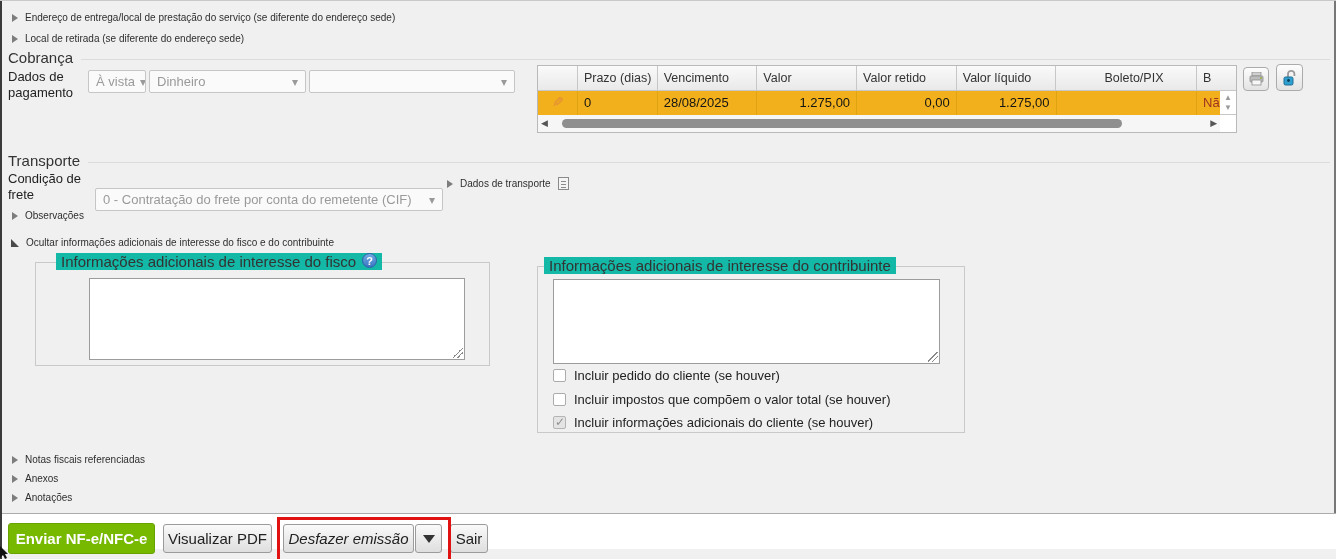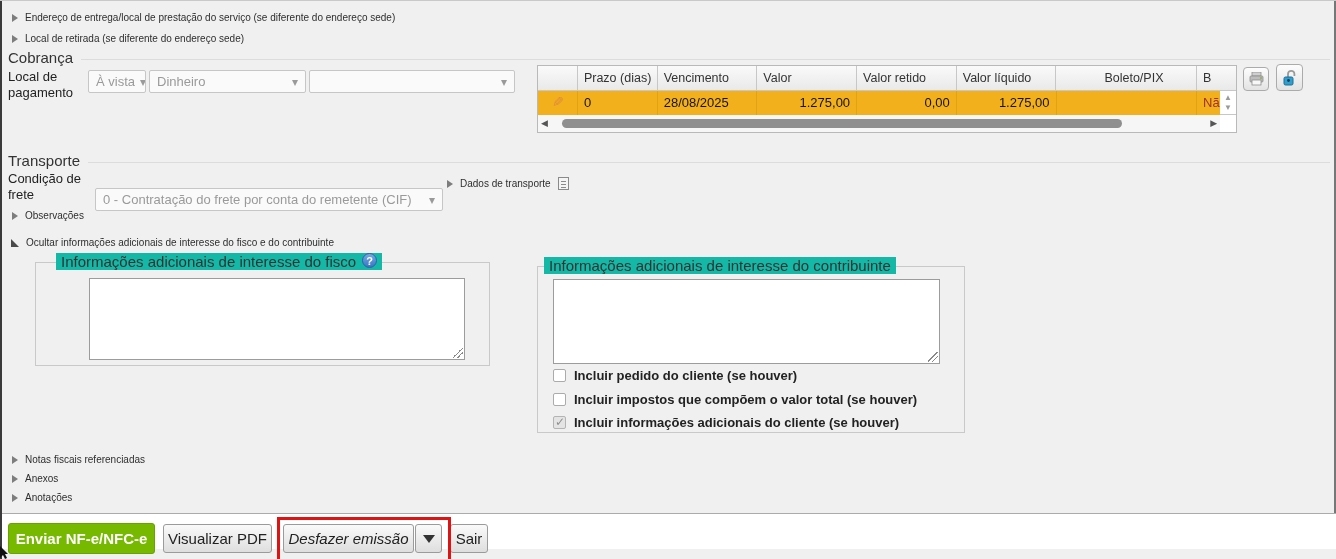--- a/index.html
+++ b/index.html
@@ -82,7 +82,7 @@
     <span>Cobrança</span>
     <span class="line"></span>
   </div>
-  <div class="field-label" style="left:8px;top:68px;width:80px;">Local de pagamento</div>
+  <div class="field-label" style="left:8px;top:68px;width:80px;">Dados de pagamento</div>
 
   <div class="select" style="left:88px;top:69px;width:58px;">
     <span>À vista</span>

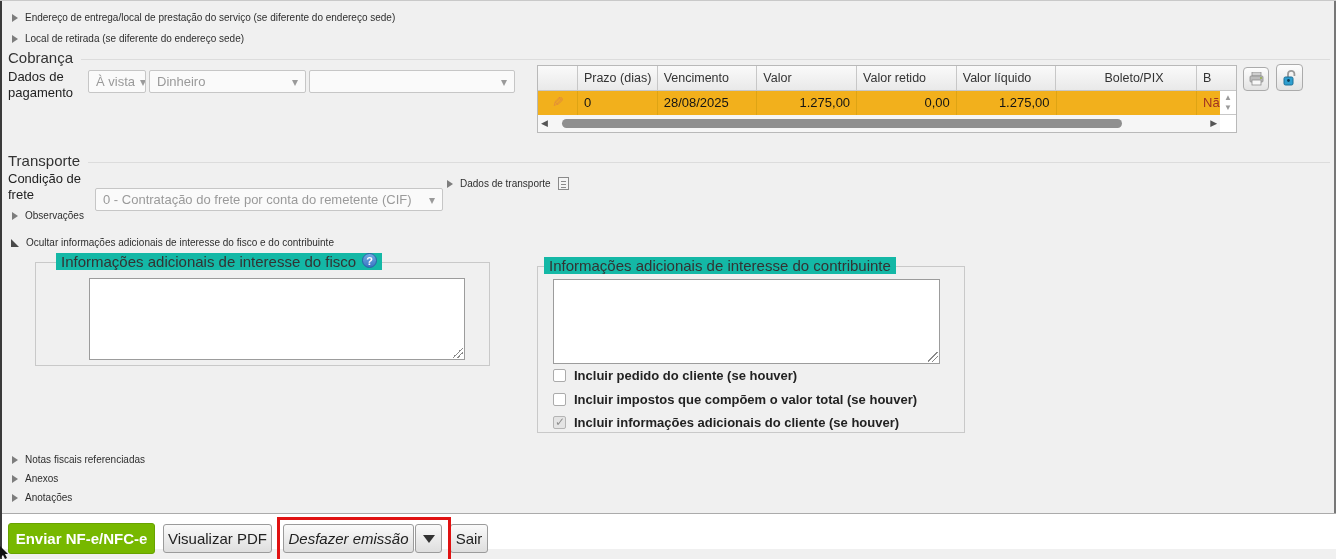--- a/index.html
+++ b/index.html
@@ -44,7 +44,7 @@
   .textarea::after{content:"";position:absolute;right:1px;bottom:1px;width:10px;height:10px;background:linear-gradient(135deg,transparent 45%,#8a8a8a 45%,#8a8a8a 52%,transparent 52%,transparent 68%,#8a8a8a 68%,#8a8a8a 75%,transparent 75%);}
   .help-icon{width:15px;height:15px;border-radius:50%;background:linear-gradient(#72abe2,#3a76c4);border:1px solid #2d62a8;color:#fff;font-size:11px;font-weight:bold;display:inline-flex;align-items:center;justify-content:center;box-sizing:border-box;}
 
-  .check-row{position:absolute;display:flex;align-items:center;gap:8px;font-size:13px;color:#222;white-space:nowrap;font-weight:bold;}
+  .check-row{position:absolute;display:flex;align-items:center;gap:8px;font-size:13px;color:#222;white-space:nowrap;}
   .checkbox{width:13px;height:13px;border:1px solid #ababab;background:#fff;border-radius:2px;box-sizing:border-box;position:relative;}
   .checkbox.checked{background:#e4e4e4;border-color:#b4b4b4;}
   .checkbox.checked::after{content:"\2713";position:absolute;left:1px;top:-2px;color:#8f8f8f;font-size:12px;font-weight:bold;}

